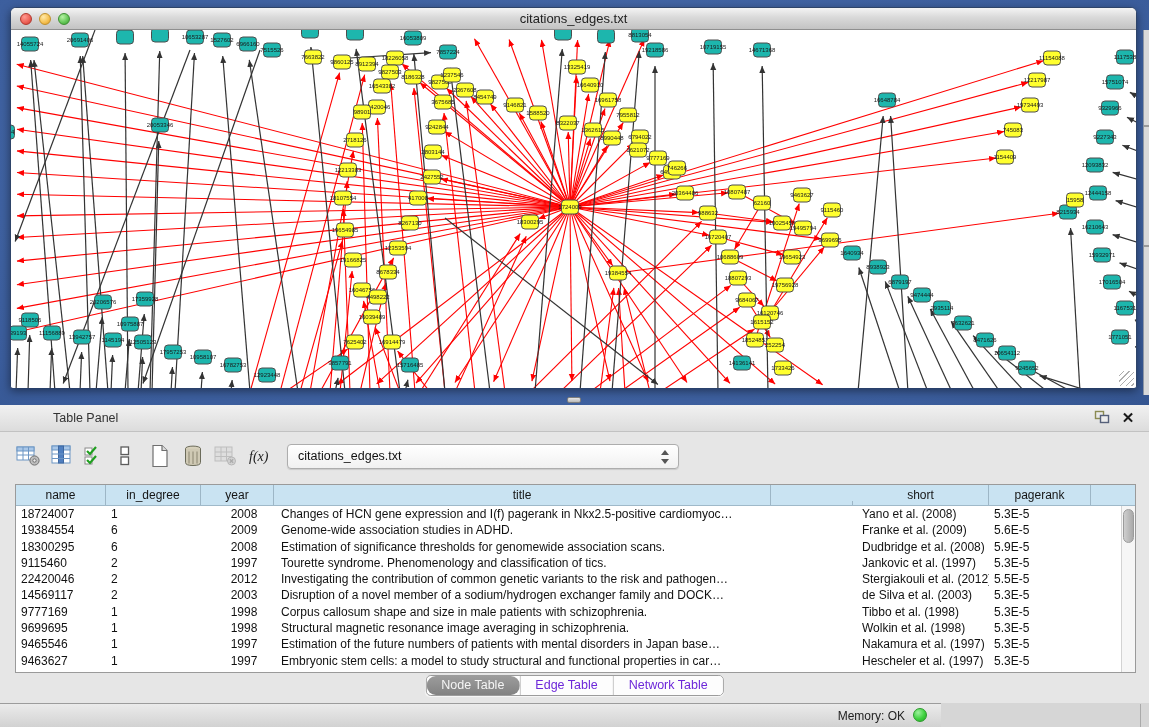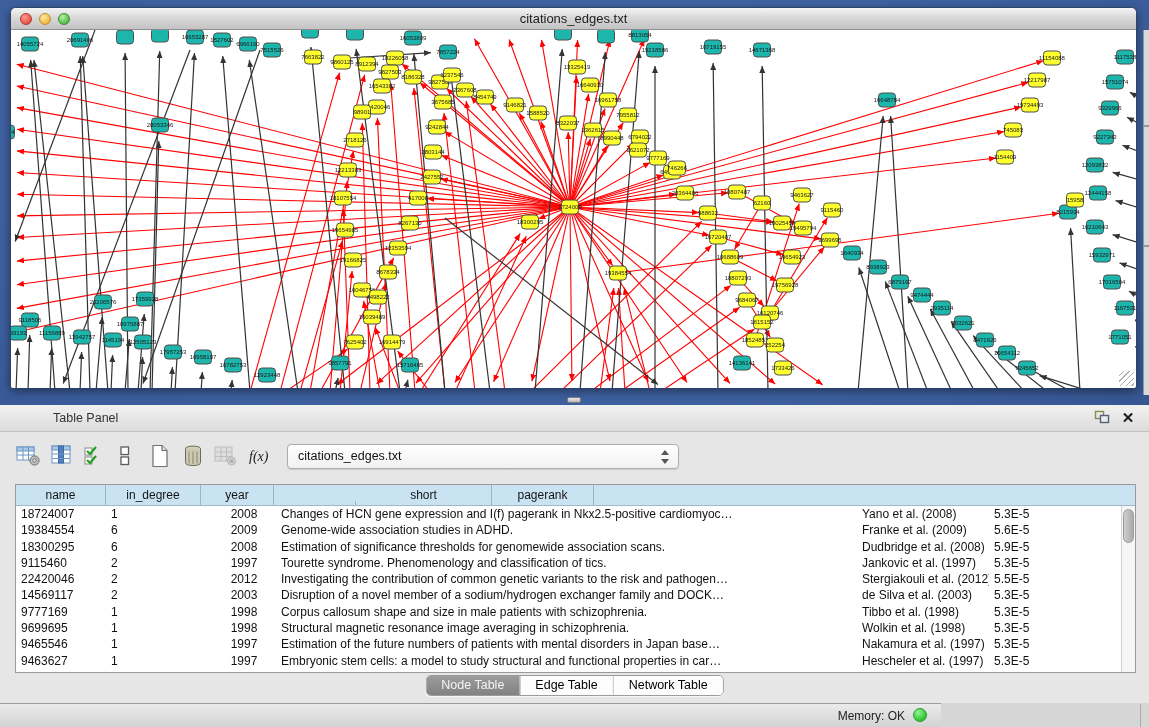--- a/index.html
+++ b/index.html
@@ -646,6 +646,7 @@
         <div class="th c0">name</div>
         <div class="th c1">in_degree</div>
         <div class="th c2">year</div>
+        <div class="th c3">title</div>
         <div class="th c4"><span class="sort">△</span>out_de…</div>
         <div class="th c5">short</div>
         <div class="th c6">pagerank</div>

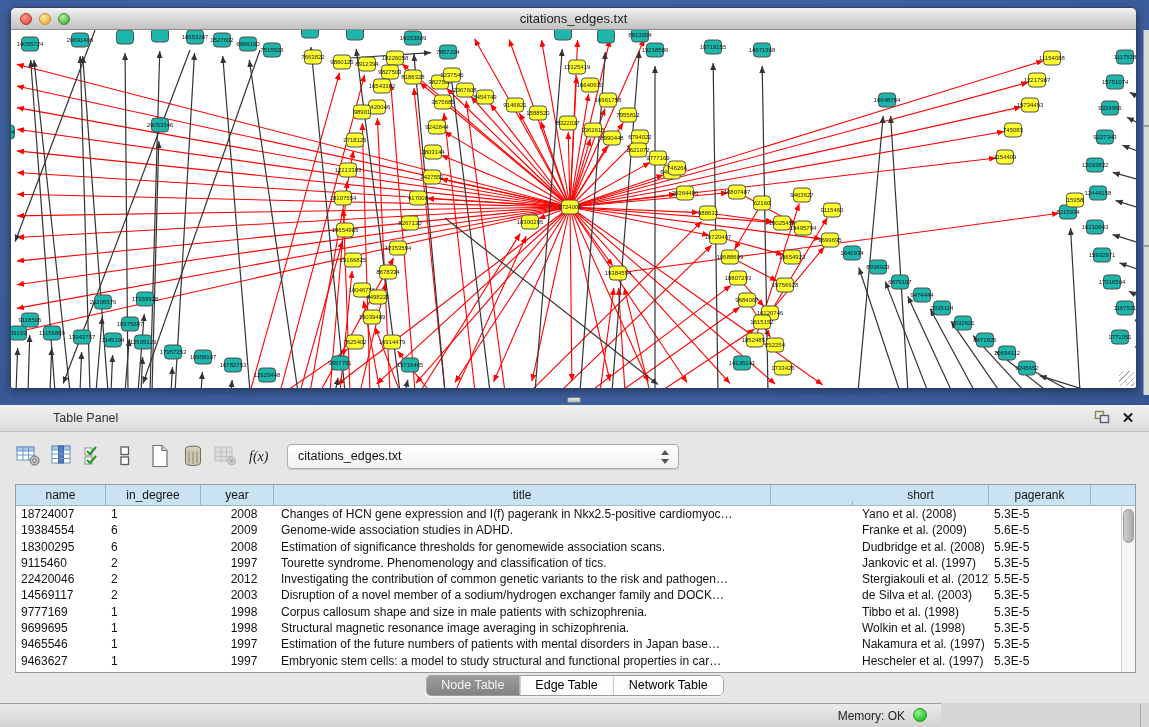--- a/index.html
+++ b/index.html
@@ -83,7 +83,7 @@
   .seg { font-size:12.5px; color:#000000; background:#fdfdfd; border:none; padding:0 15px;
     height:100%; border-left:1px solid #c6c6c6; line-height:19px; }
   .seg:first-child { border-left:none; }
-  .seg.active { background:linear-gradient(#9c9c9c,#828282); color:#f5f5f5; }
+  .seg.active { background:linear-gradient(#9c9c9c,#828282); color:#f5f5f5;border-radius:9px; }
 
   
   .status-bar { position:absolute; left:0; top:703px; width:941px; height:24px;

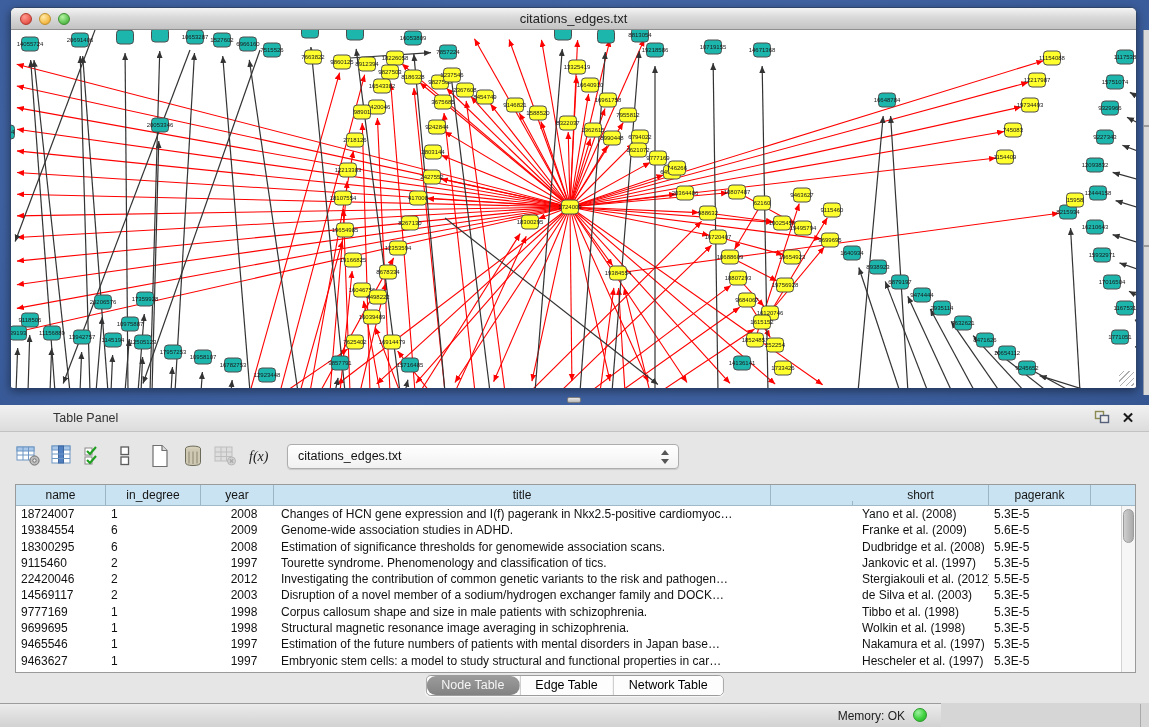--- a/index.html
+++ b/index.html
@@ -80,7 +80,7 @@
   .tabs { position:absolute; left:50%; transform:translateX(-50%); top:270px; height:21px;
     display:flex; border:1px solid #9c9c9c; border-radius:5px; overflow:hidden;
     background:#fff; box-shadow:0 1px 1px rgba(255,255,255,.7); }
-  .seg { font-size:12.5px; color:#000000; background:#fdfdfd; border:none; padding:0 15px;
+  .seg { font-size:12.5px; color:#6d28d9; background:#fdfdfd; border:none; padding:0 15px;
     height:100%; border-left:1px solid #c6c6c6; line-height:19px; }
   .seg:first-child { border-left:none; }
   .seg.active { background:linear-gradient(#9c9c9c,#828282); color:#f5f5f5;border-radius:9px; }

